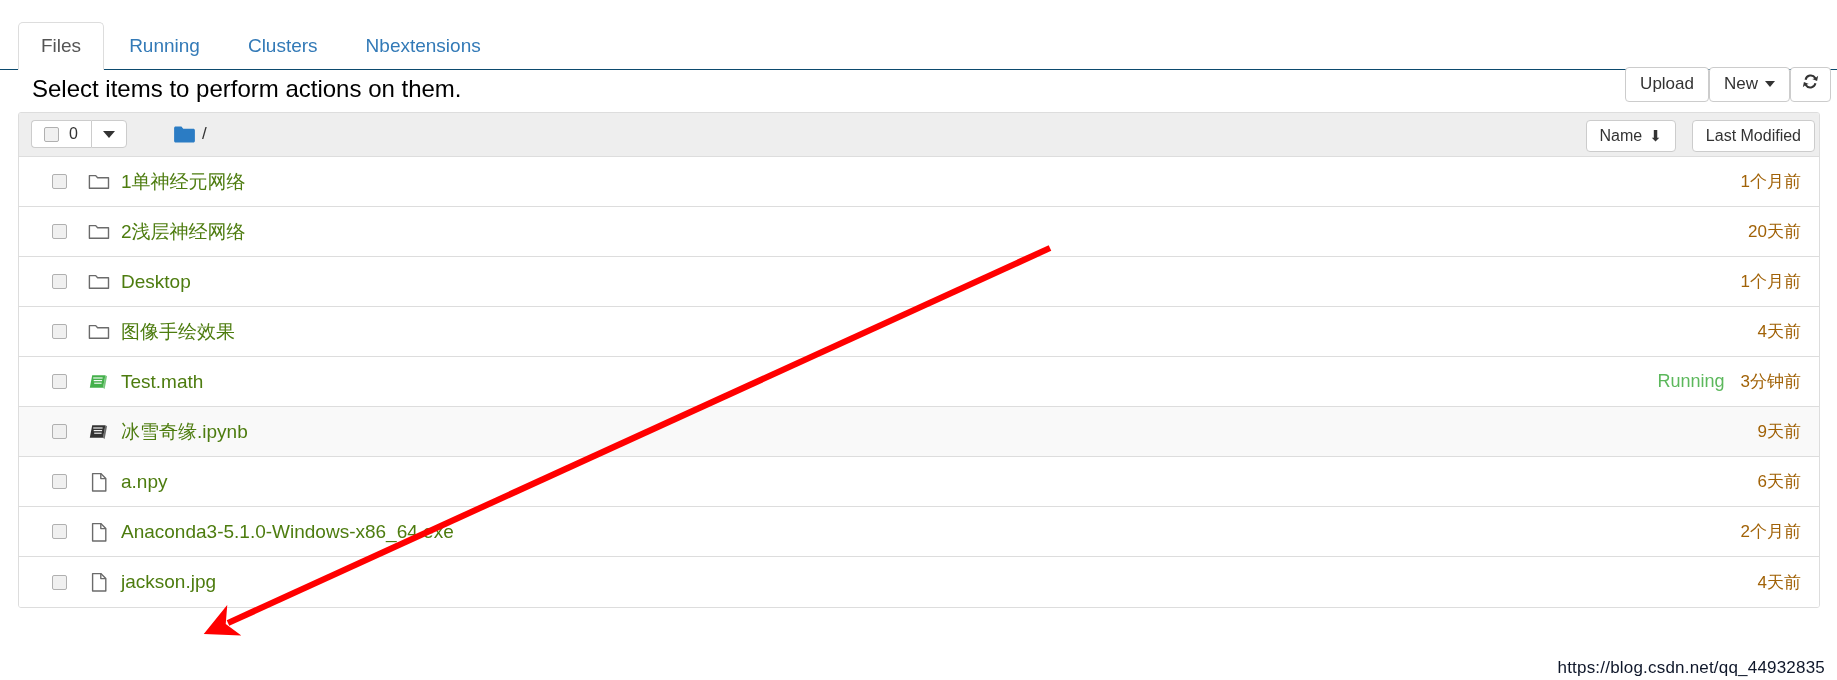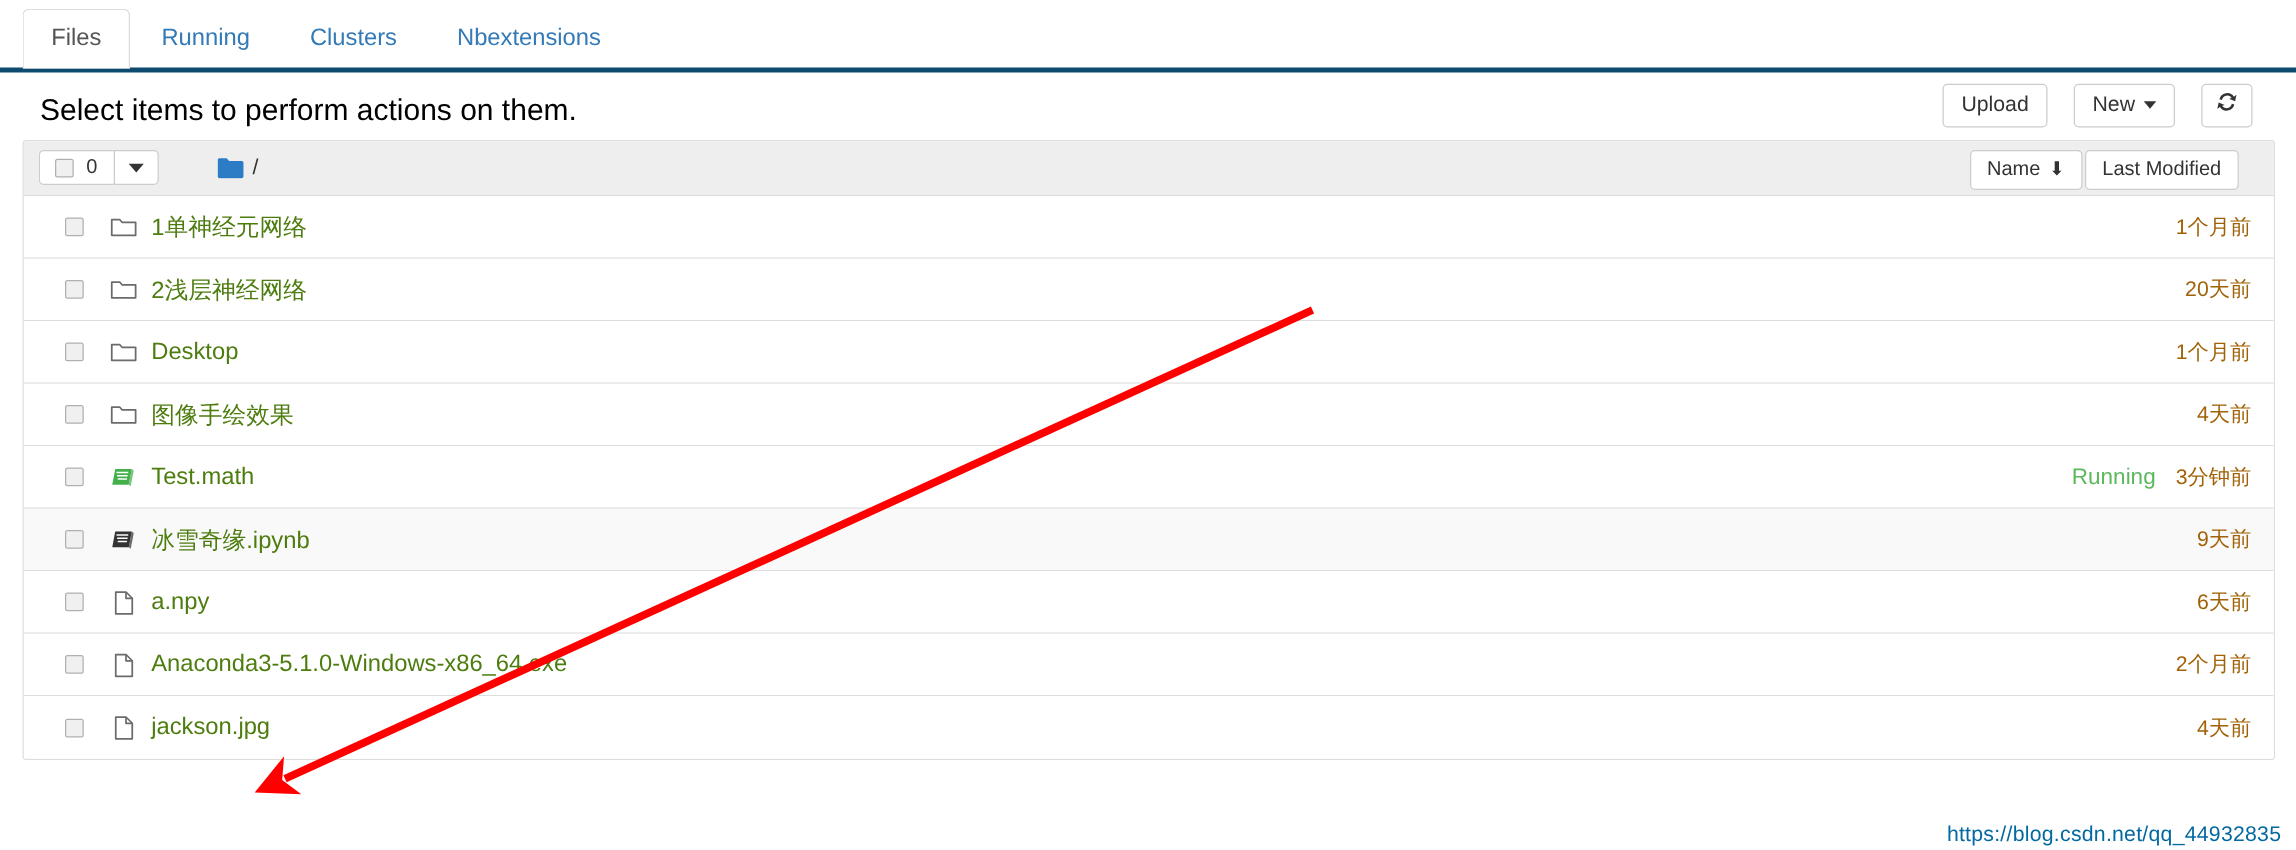--- a/index.html
+++ b/index.html
@@ -22,8 +22,8 @@
     position: absolute;
     left: 0; top: 0;
     width: 1837px;
-    height: 58px;
-    border-bottom: 4px solid #0c4a6e;
+    height: 70px;
+    border-bottom: 1px solid #0c4a6e;
   }
   .tabs {
     position: absolute;

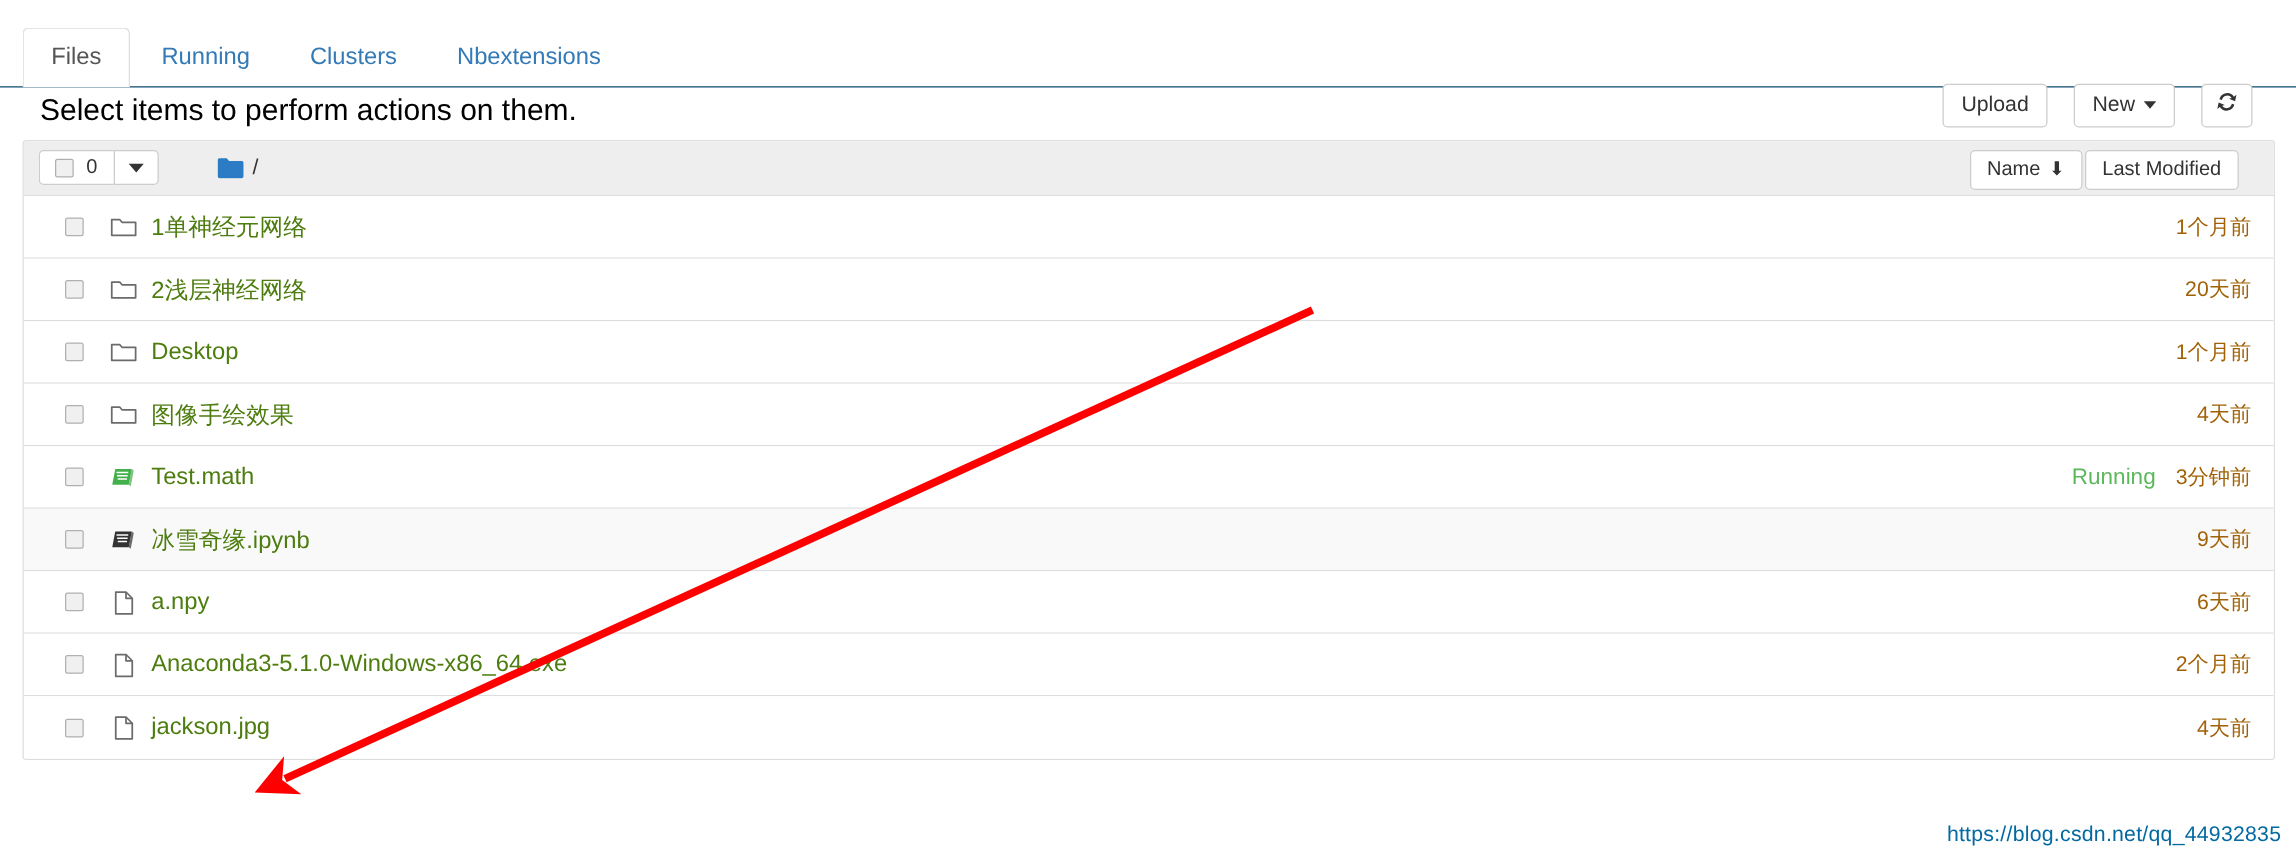--- a/index.html
+++ b/index.html
@@ -66,10 +66,10 @@
   }
   .actionbtns {
     position: absolute;
-    right: 35px; top: 9px;
-    display: flex;
-    align-items: center;
-    gap: 21px;
+    right: 6px; top: 9px;
+    display: flex;
+    align-items: center;
+    gap: 0;
     justify-content: center;
   }
   .btn {

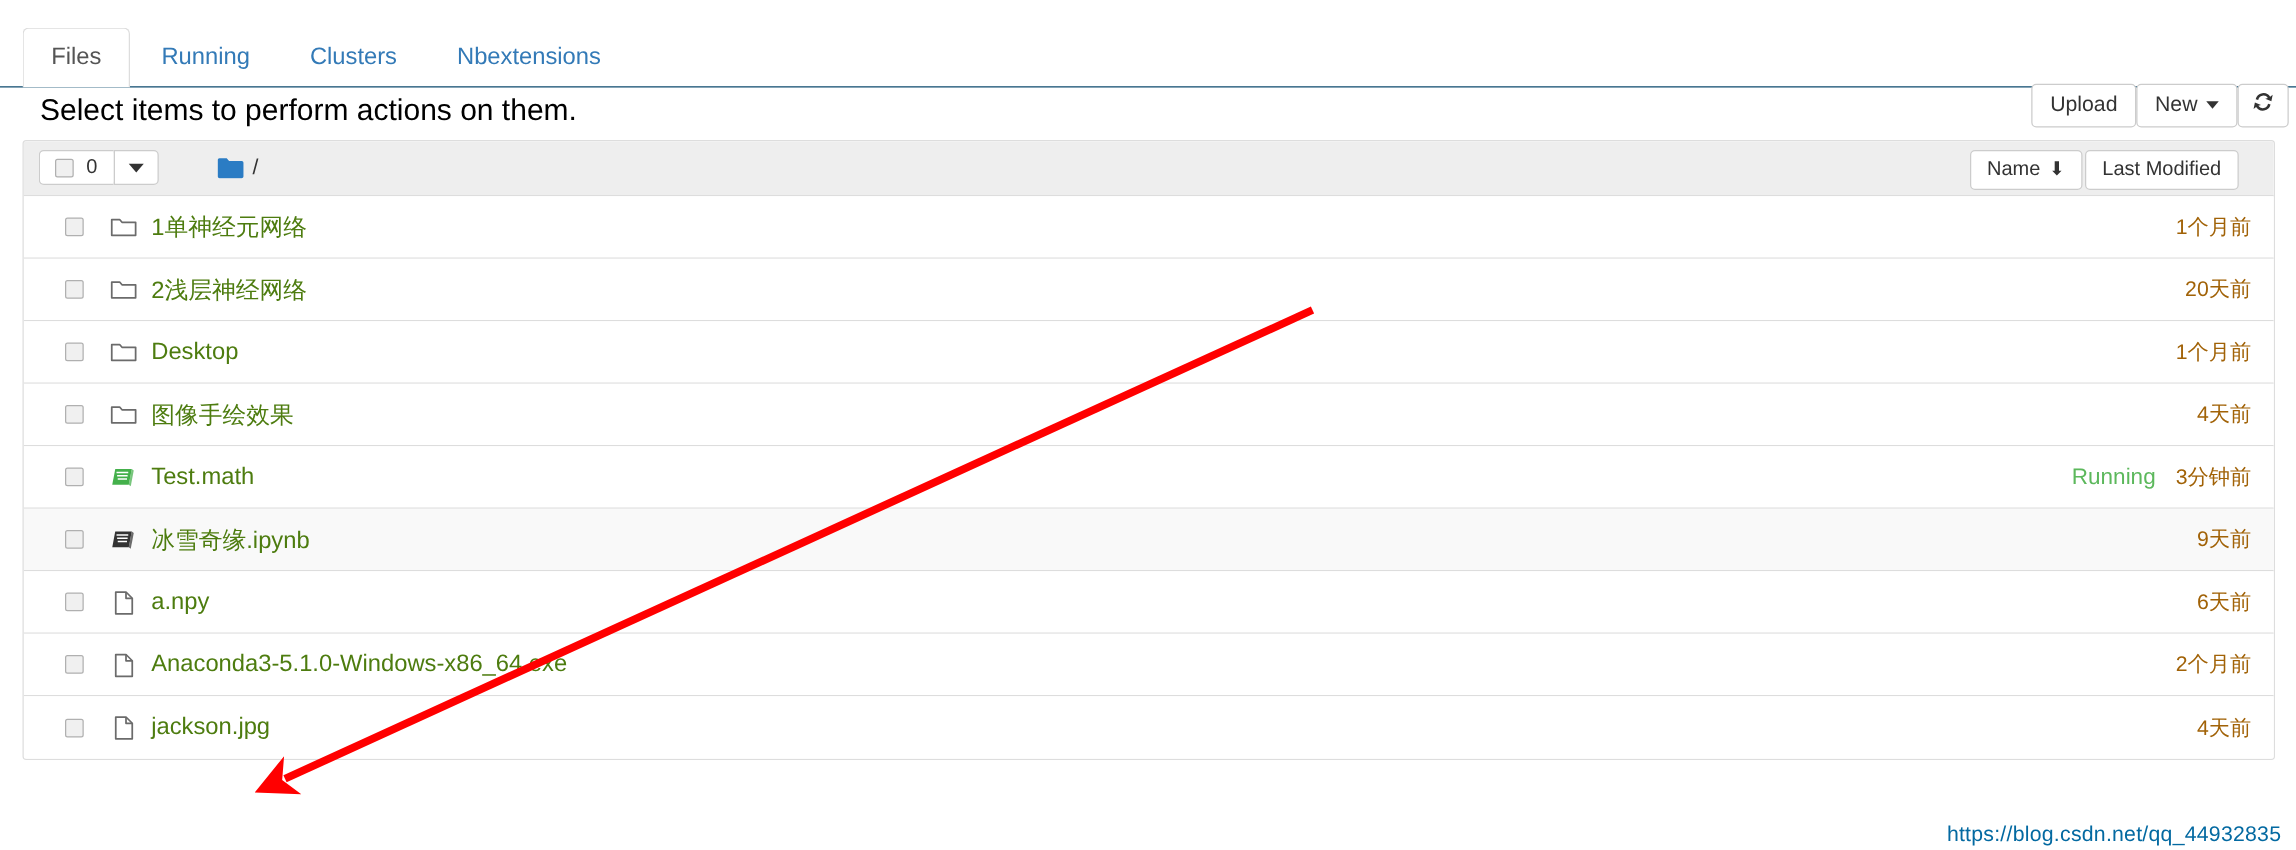--- a/index.html
+++ b/index.html
@@ -168,9 +168,9 @@
   .crumb-link { color: #333333; text-decoration: none; cursor: pointer; }
   .sortbtns {
     position: absolute;
-    right: 28px; top: 7px;
-    display: flex;
-    gap: 2px;
+    right: 4px; top: 7px;
+    display: flex;
+    gap: 16px;
   }
   .sortbtn {
     font-size: 16px;

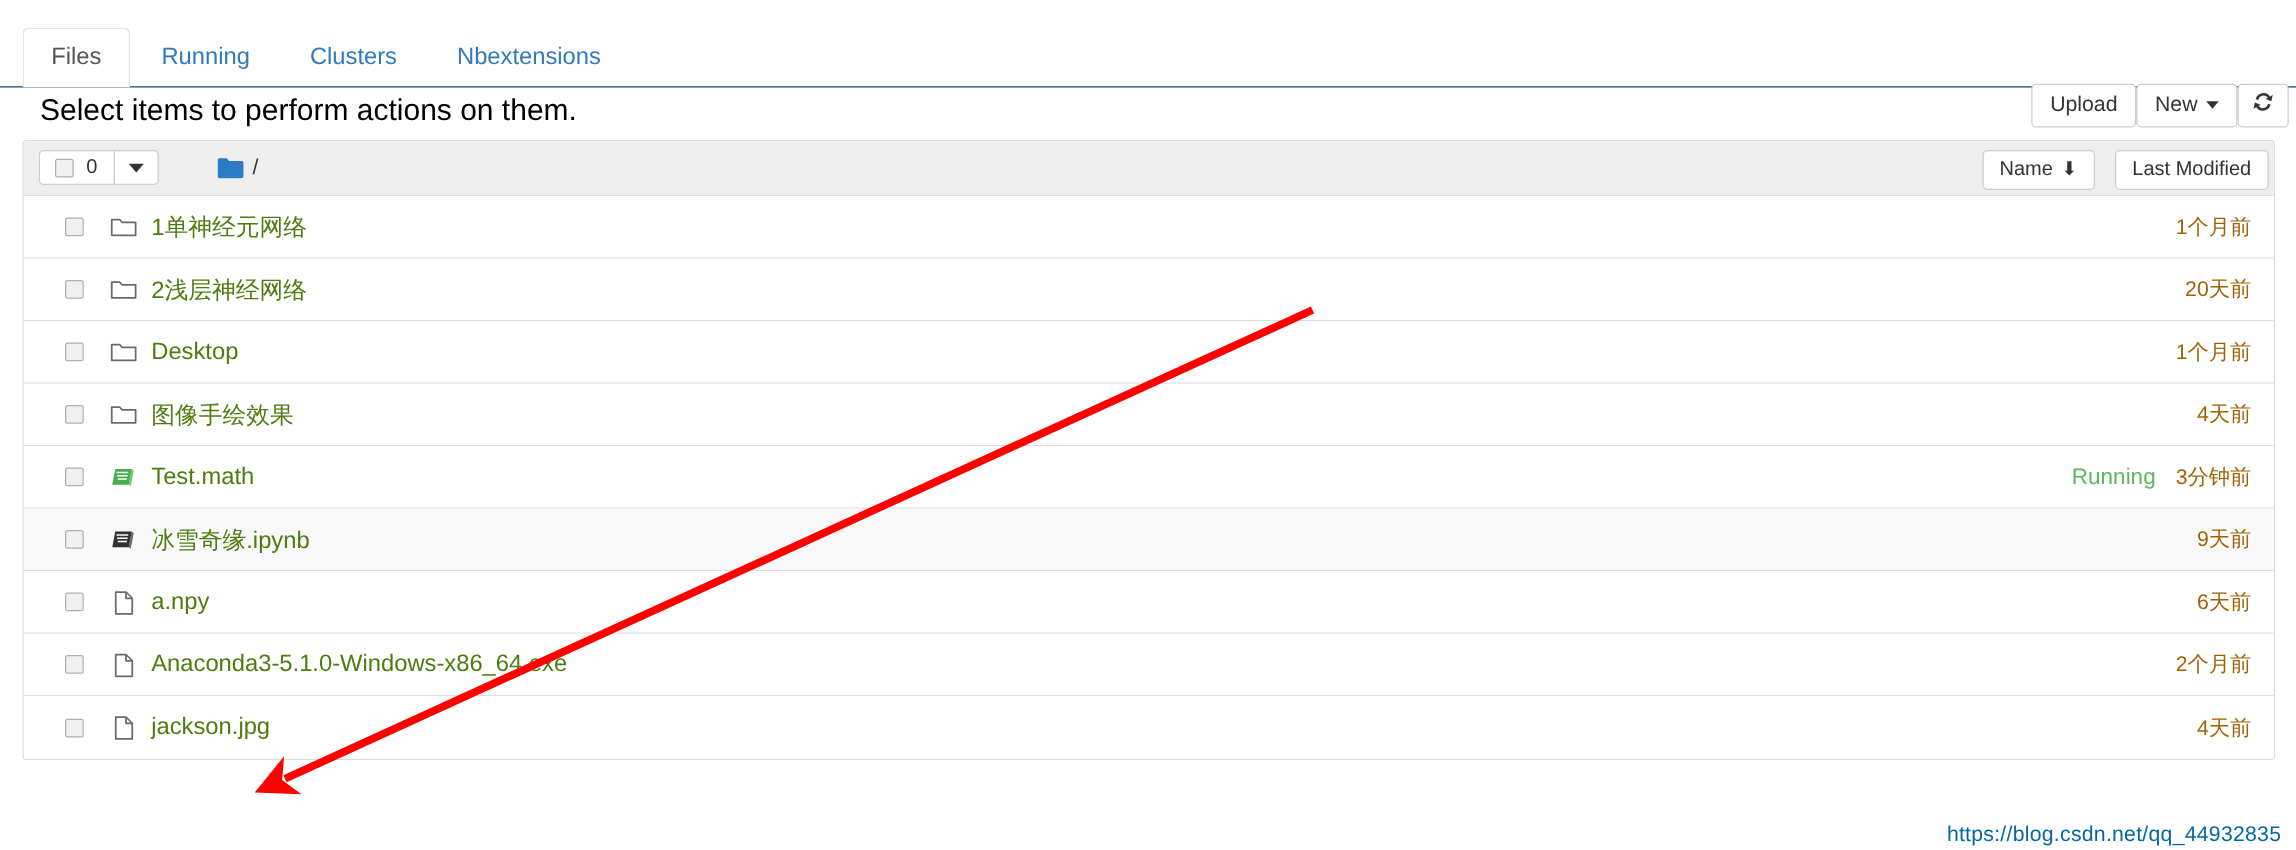--- a/index.html
+++ b/index.html
@@ -254,7 +254,7 @@
     position: absolute;
     right: 12px; bottom: 2px;
     font-size: 17px;
-    color: #0369a1;
+    color: #0f172a;
     white-space: nowrap;
     letter-spacing: 0.2px;
   }

